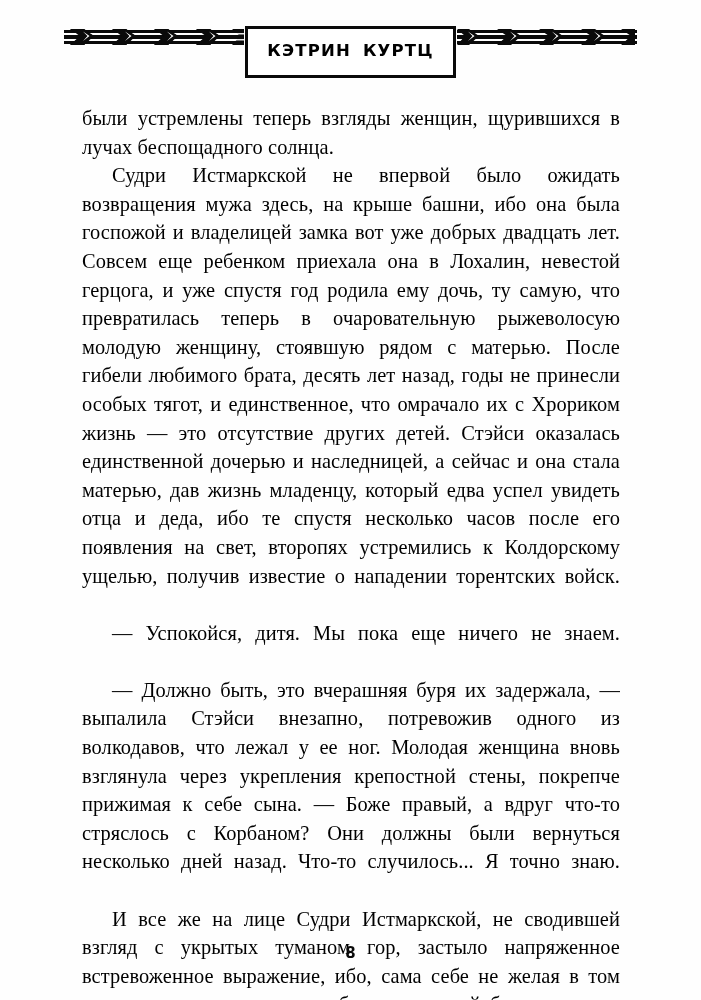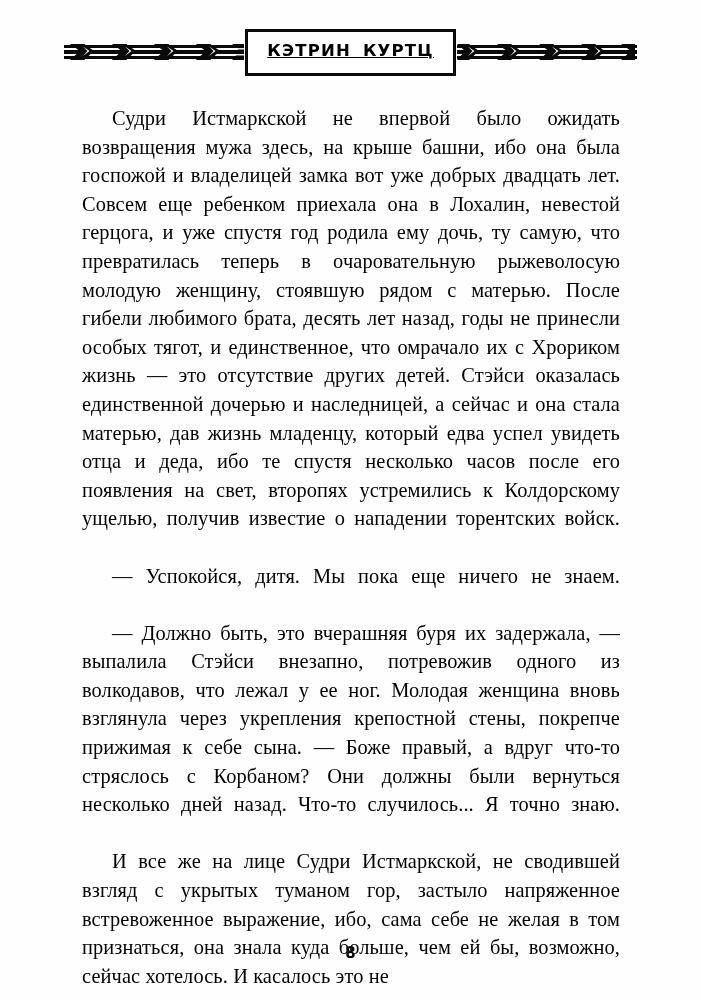--- a/index.html
+++ b/index.html
@@ -30,9 +30,7 @@
     top: 26px;
     height: 52px;
     display: flex;
-    align-items: center;
     justify-content: center;
-    text-decoration: underline;
   }
 
   .ornament {

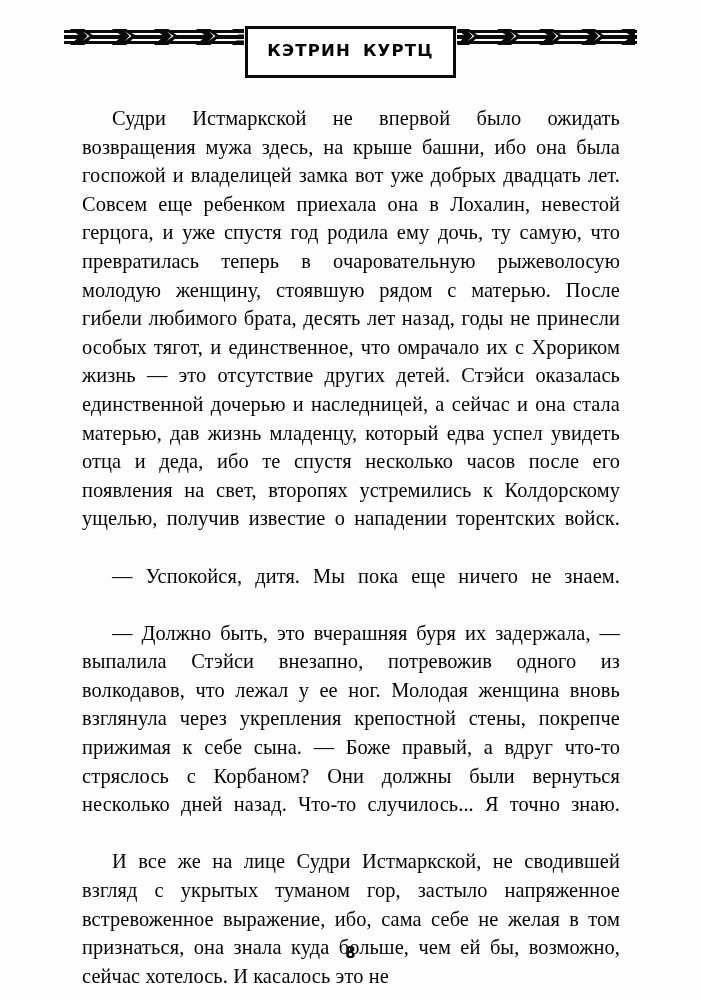--- a/index.html
+++ b/index.html
@@ -174,6 +174,7 @@
   </div>
 
   <div class="body-text">
+    <p class="cont nofill" style="text-indent: 0px;">были устремлены теперь взгляды женщин, щурившихся в лучах беспощадного солнца.</p>
     <p style="text-indent: 30px;">Судри Истмаркской не впервой было ожидать возвращения мужа здесь, на крыше башни, ибо она была госпожой и владелицей замка вот уже добрых двадцать лет. Совсем еще ребенком приехала она в Лохалин, невестой герцога, и уже спустя год родила ему дочь, ту самую, что превратилась теперь в очаровательную рыжеволосую молодую женщину, стоявшую рядом с матерью. После гибели любимого брата, десять лет назад, годы не принесли особых тягот, и единственное, что омрачало их с Хрориком жизнь — это отсутствие других детей. Стэйси оказалась единственной дочерью и наследницей, а сейчас и она стала матерью, дав жизнь младенцу, который едва успел увидеть отца и деда, ибо те спустя несколько часов после его появления на свет, второпях устремились к Колдорскому ущелью, получив известие о нападении торентских войск.</p>
     <p style="text-indent: 30px;">— Успокойся, дитя. Мы пока еще ничего не знаем.</p>
     <p style="text-indent: 30px;">— Должно быть, это вчерашняя буря их задержала, — выпалила Стэйси внезапно, потревожив одного из волкодавов, что лежал у ее ног. Молодая женщина вновь взглянула через укрепления крепостной стены, покрепче прижимая к себе сына. — Боже правый, а вдруг что-то стряслось с Корбаном? Они должны были вернуться несколько дней назад. Что-то случилось... Я точно знаю.</p>

